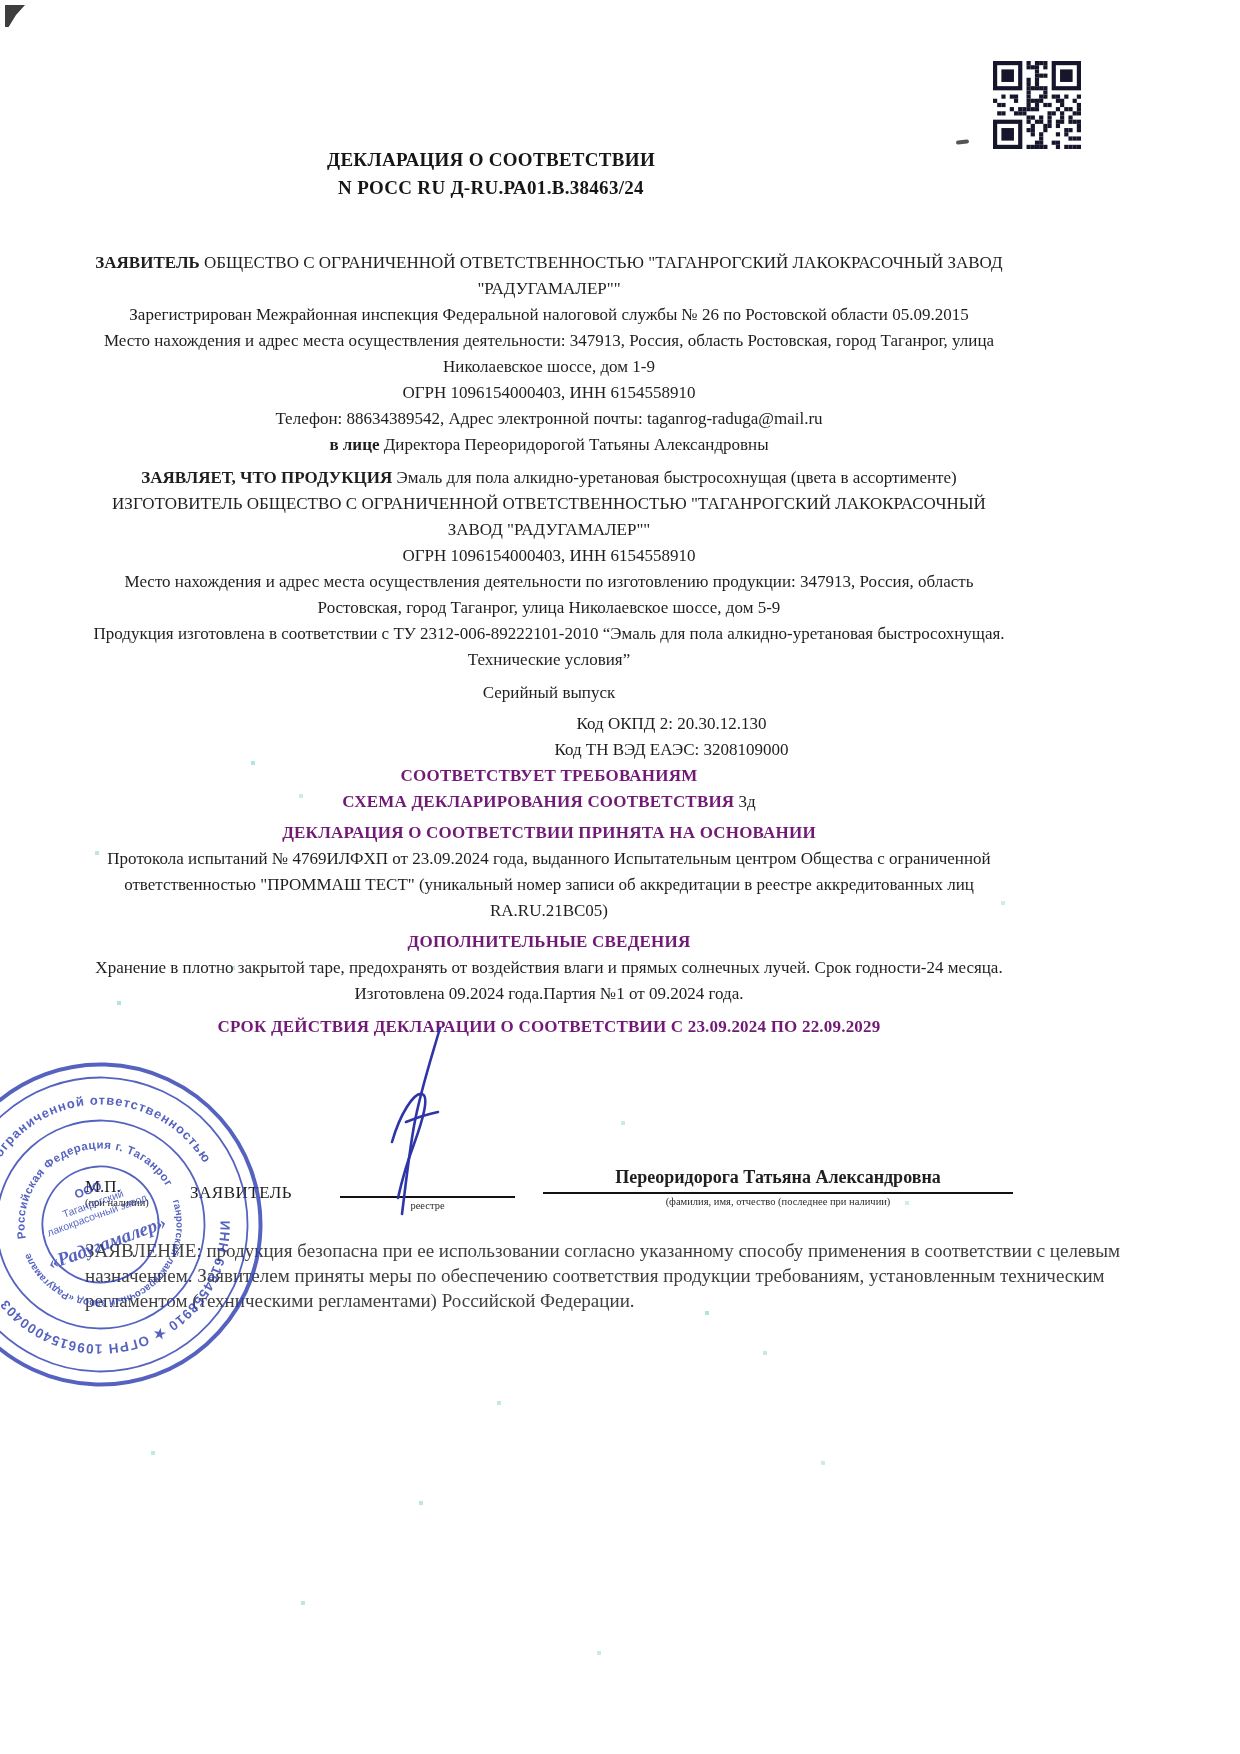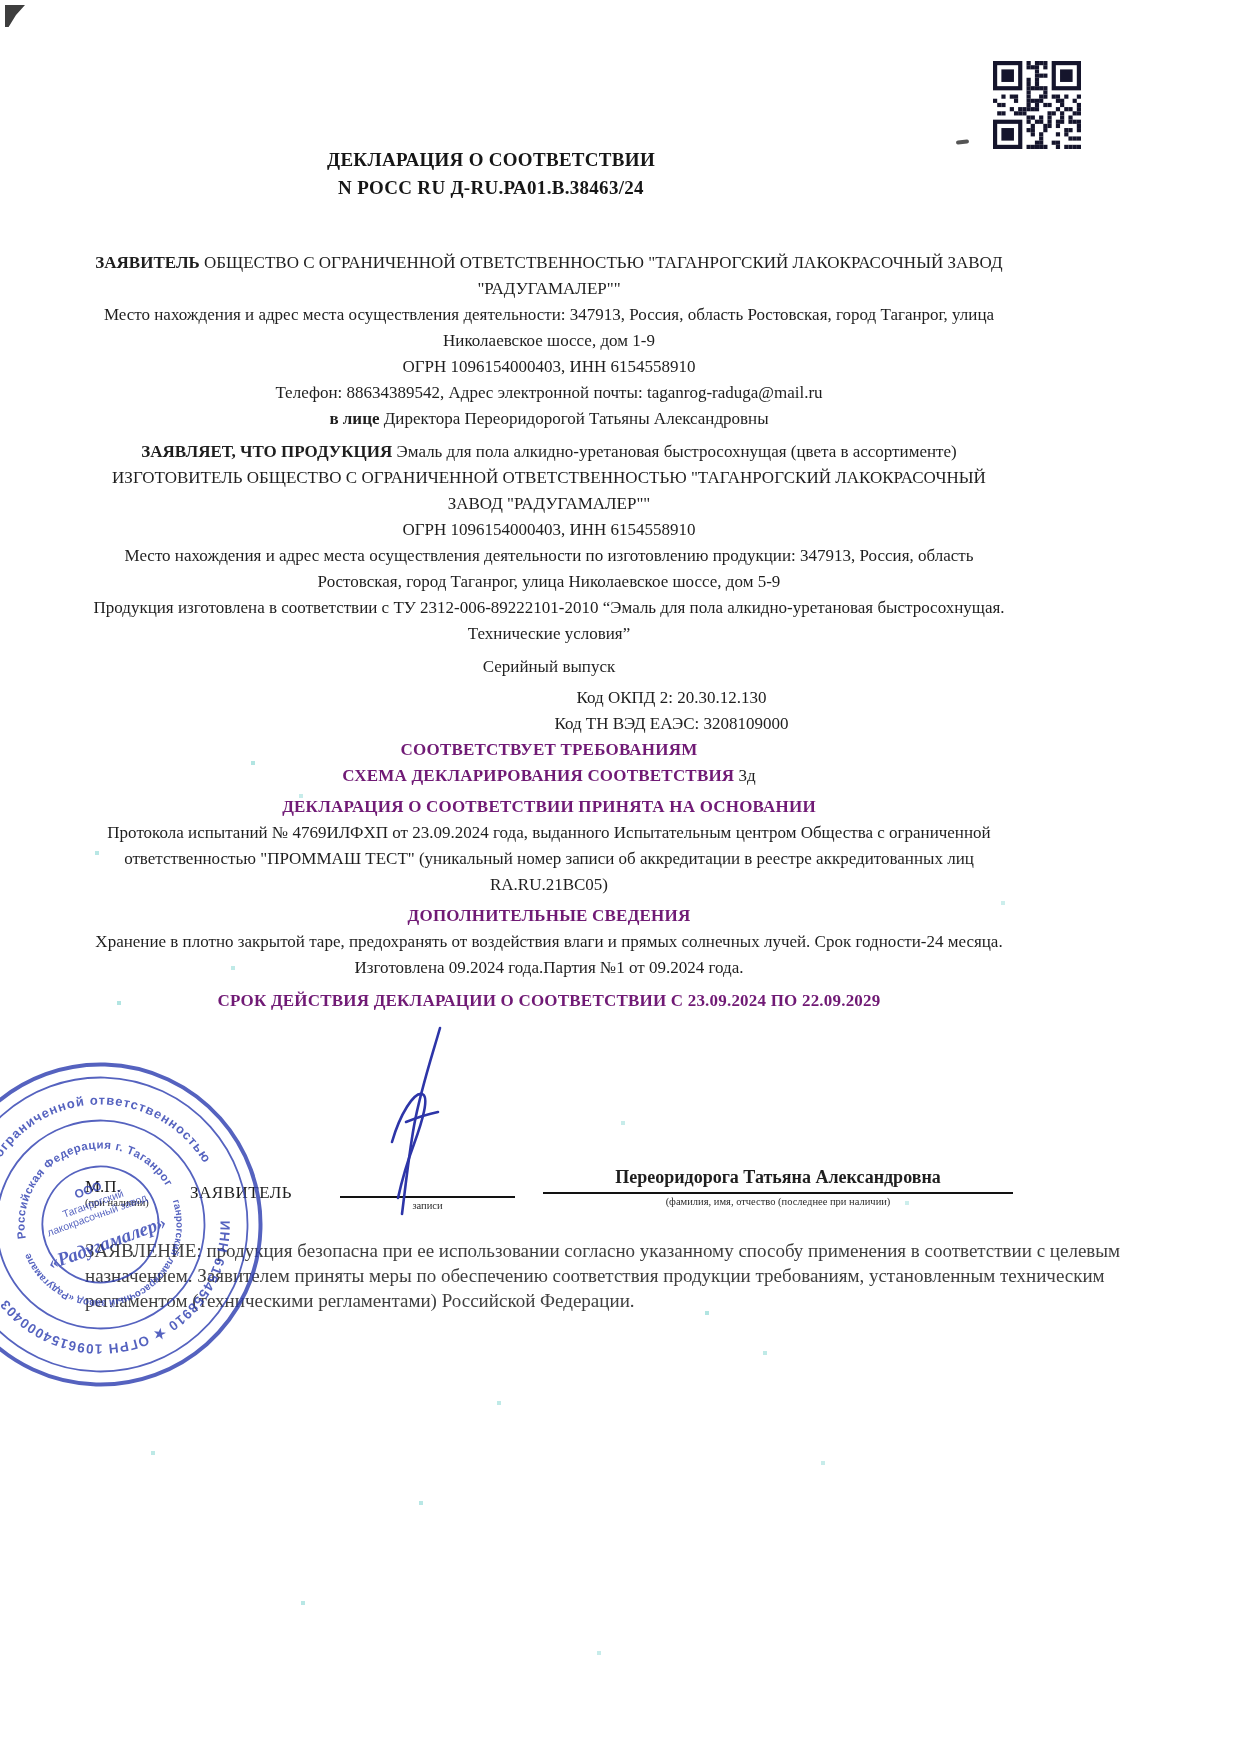--- a/index.html
+++ b/index.html
@@ -225,6 +225,7 @@
 
   <div class="content">
     <p><span class="b">ЗАЯВИТЕЛЬ</span><span> ОБЩЕСТВО С ОГРАНИЧЕННОЙ ОТВЕТСТВЕННОСТЬЮ "ТАГАНРОГСКИЙ ЛАКОКРАСОЧНЫЙ ЗАВОД "РАДУГАМАЛЕР""</span></p>
+    <p>Зарегистрирован Межрайонная инспекция Федеральной налоговой службы № 26 по Ростовской области 05.09.2015</p>
     <p>Место нахождения и адрес места осуществления деятельности: 347913, Россия, область Ростовская, город Таганрог, улица Николаевское шоссе, дом 1-9</p>
     <p>ОГРН 1096154000403, ИНН 6154558910</p>
     <p>Телефон: 88634389542, Адрес электронной почты: taganrog-raduga@mail.ru</p>

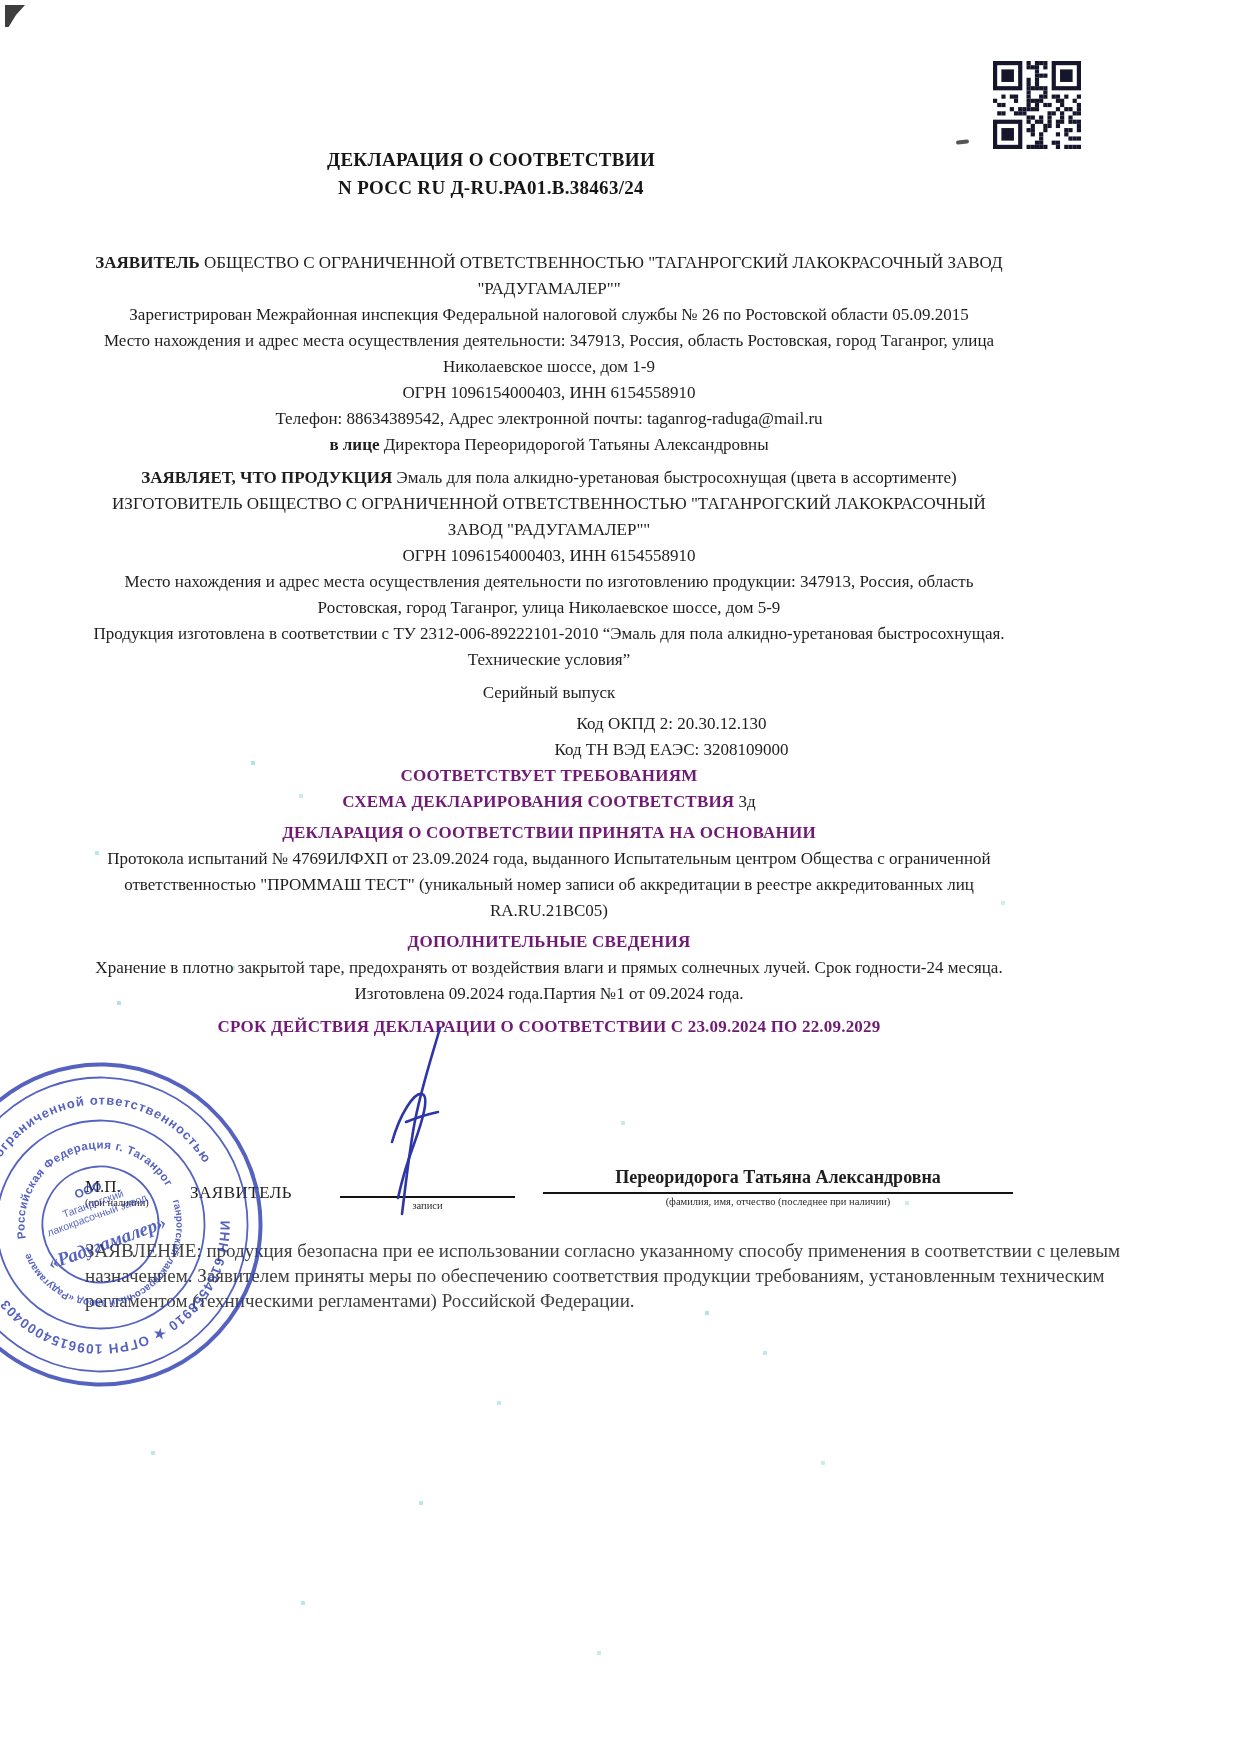--- a/index.html
+++ b/index.html
@@ -261,7 +261,7 @@
     <div class="sig-app">ЗАЯВИТЕЛЬ</div>
     <div class="sig-pen">
       <div class="line"></div>
-      <div class="caption">записи</div>
+      <div class="caption">реестре</div>
     </div>
     <div class="sig-gap"></div>
     <div class="sig-name-block">

